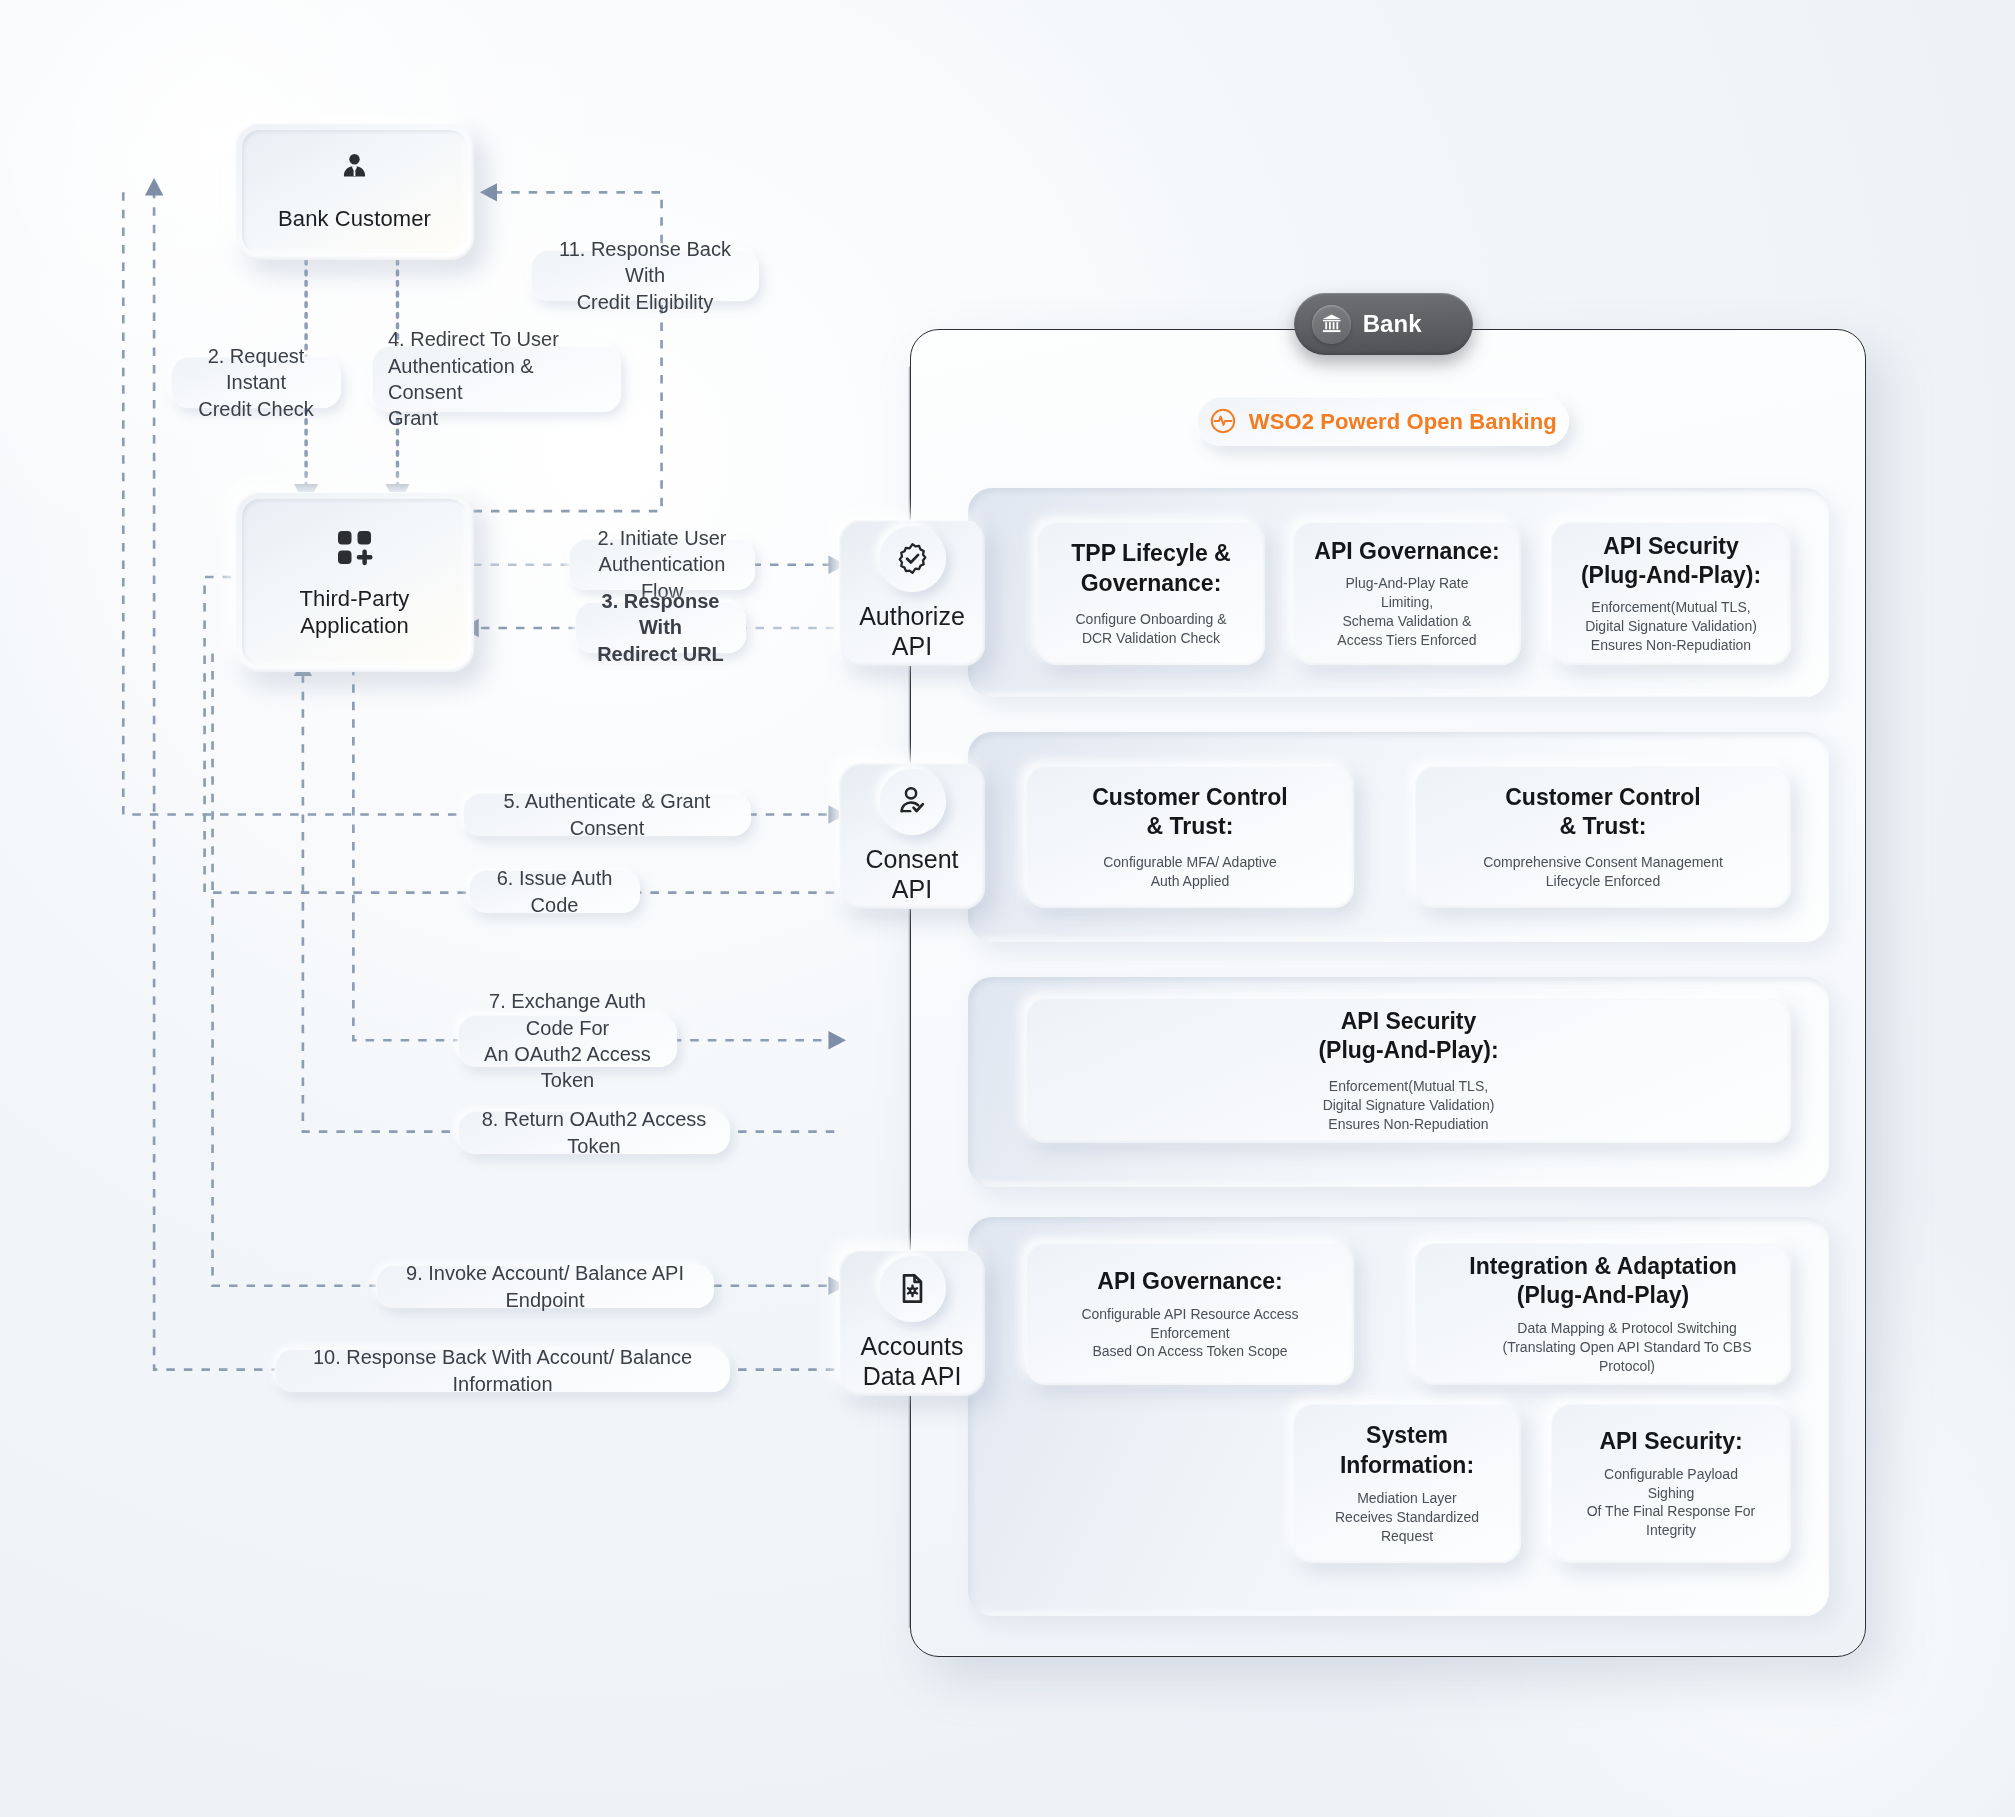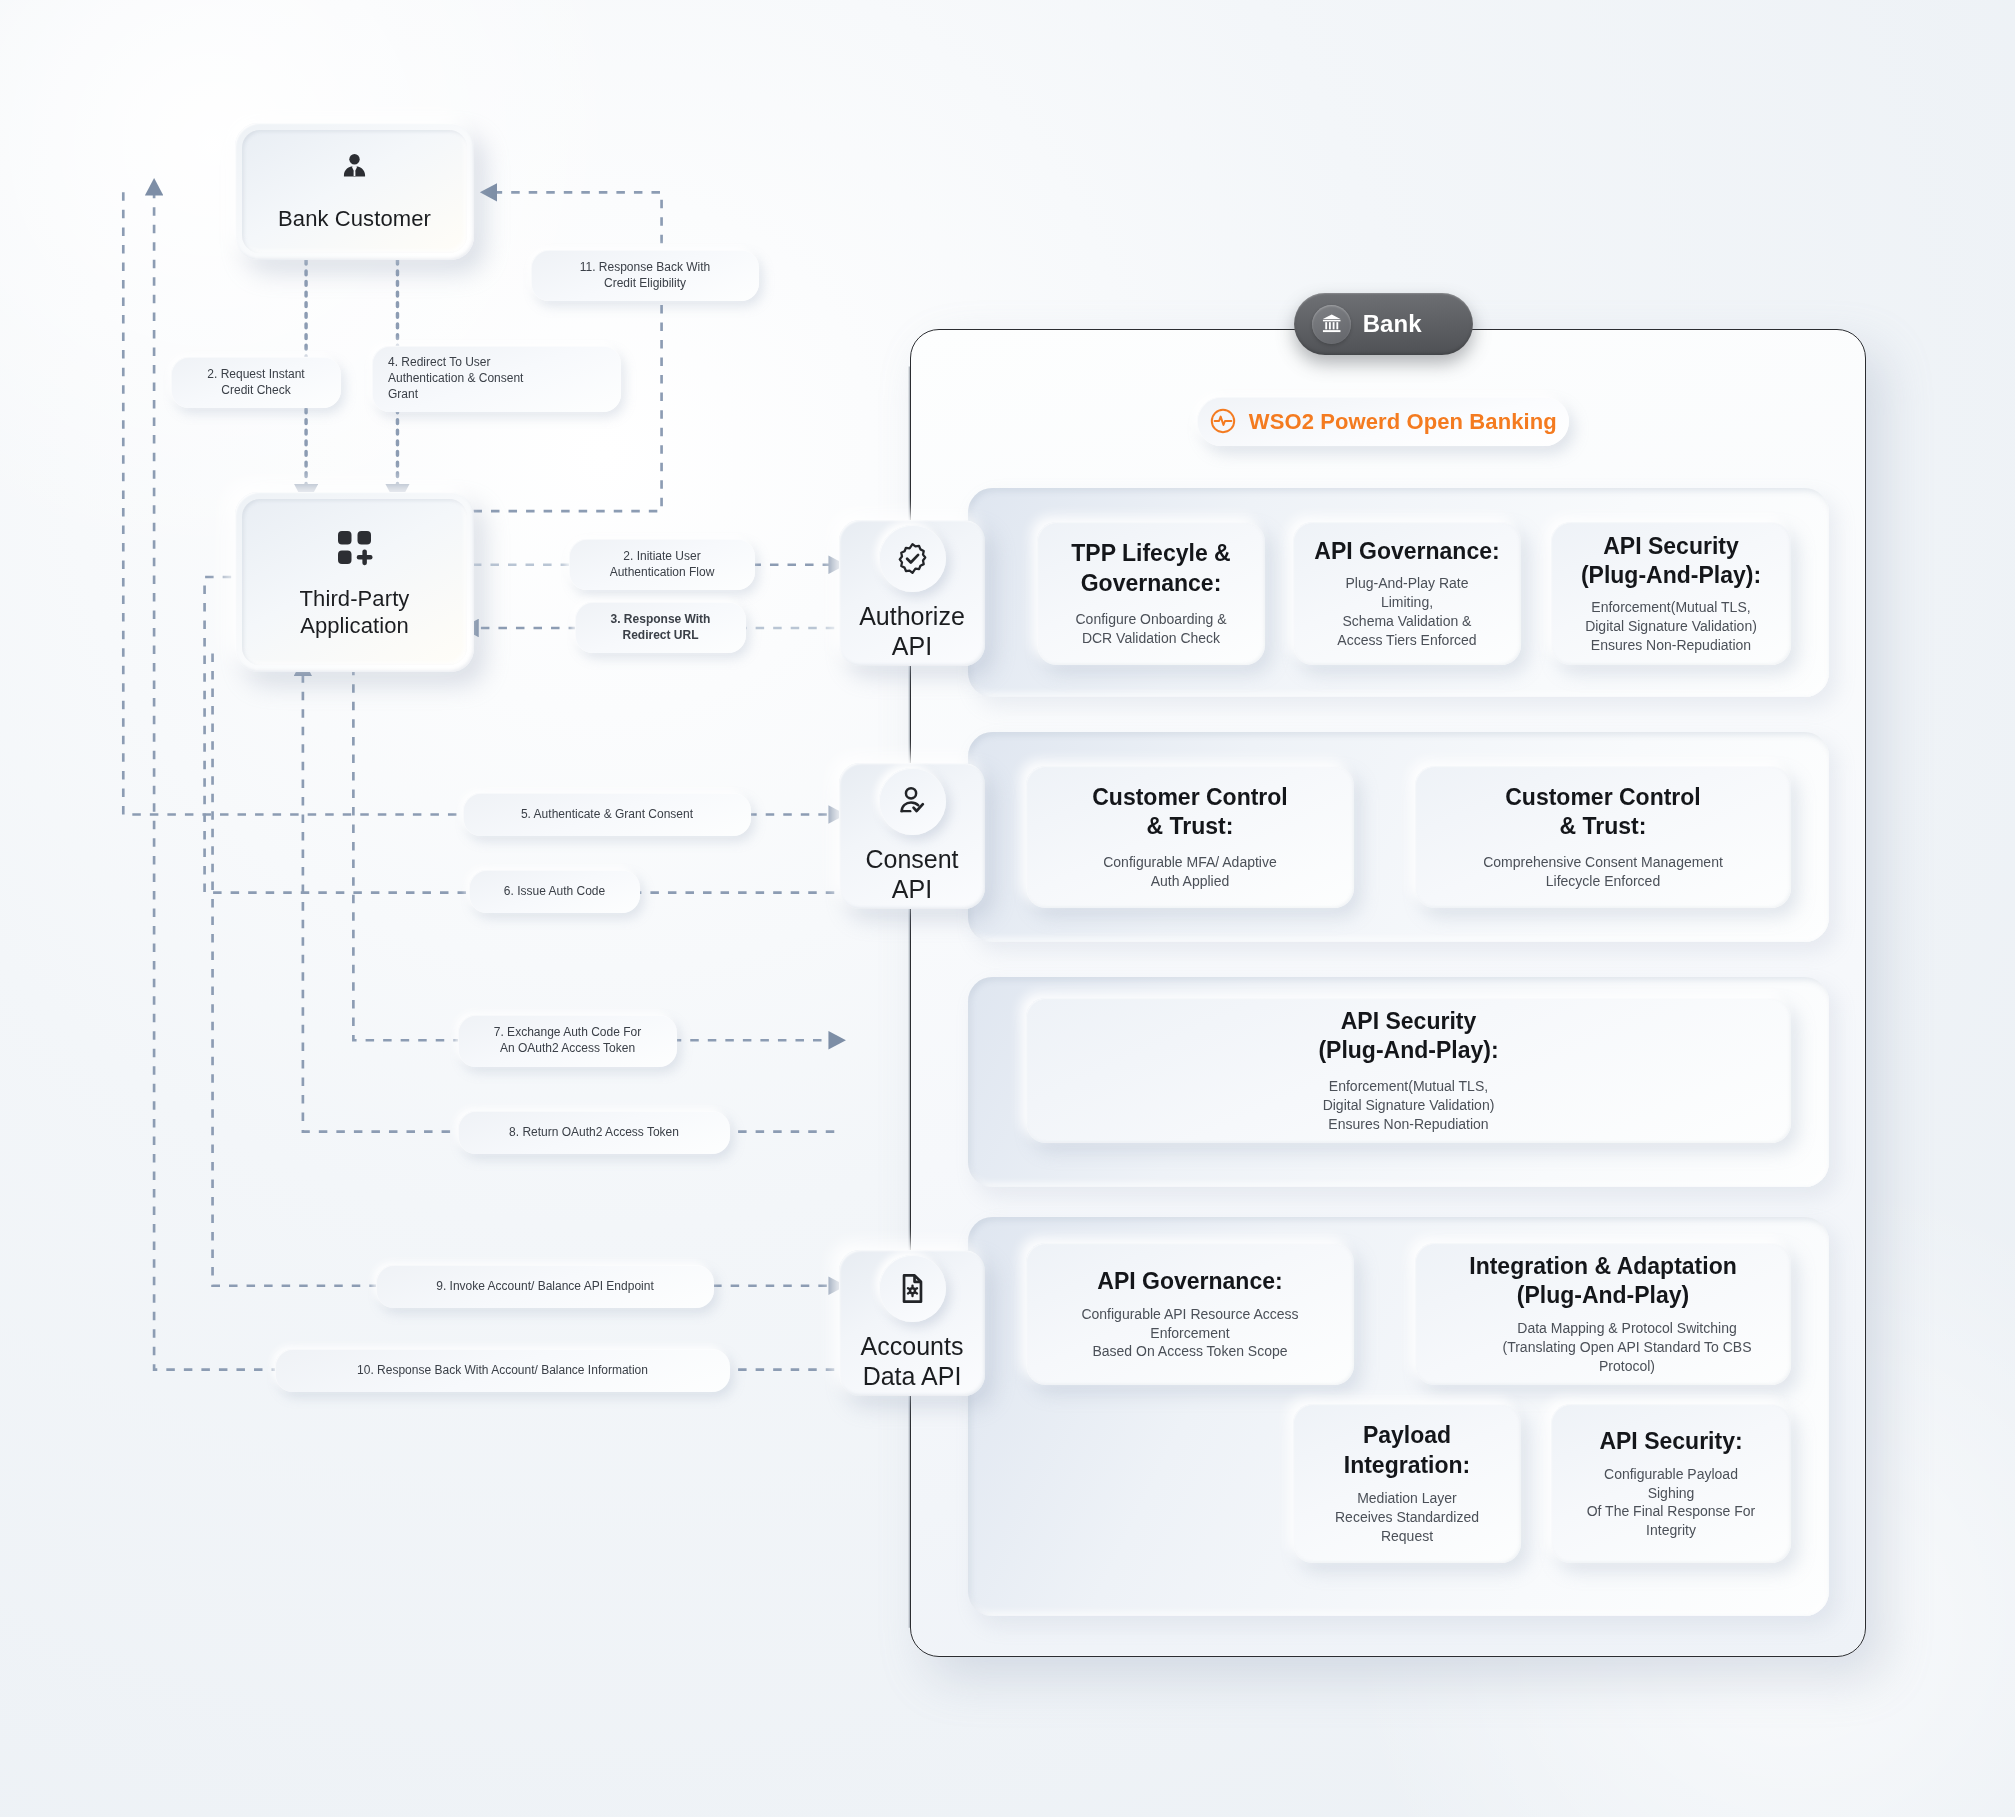--- a/index.html
+++ b/index.html
@@ -132,7 +132,7 @@
     box-shadow: -3.2px -3.2px 7.4px rgba(255,255,255,.9), 3.7px 5.3px 11.7px rgba(148,163,184,.26),
                 inset 0.5px 0.5px 1.1px rgba(255,255,255,.95);
     display:flex; align-items:center; justify-content:center; text-align:center;
-    font-size:12px; color:#3b4048; line-height:1.32; padding:6.4px 14px;
+    font-size:20px; color:#3b4048; line-height:1.32; padding:6.4px 14px;
     z-index:9; white-space:pre-line;
   }
   .flow-label.left-align { justify-content:flex-start; text-align:left; }

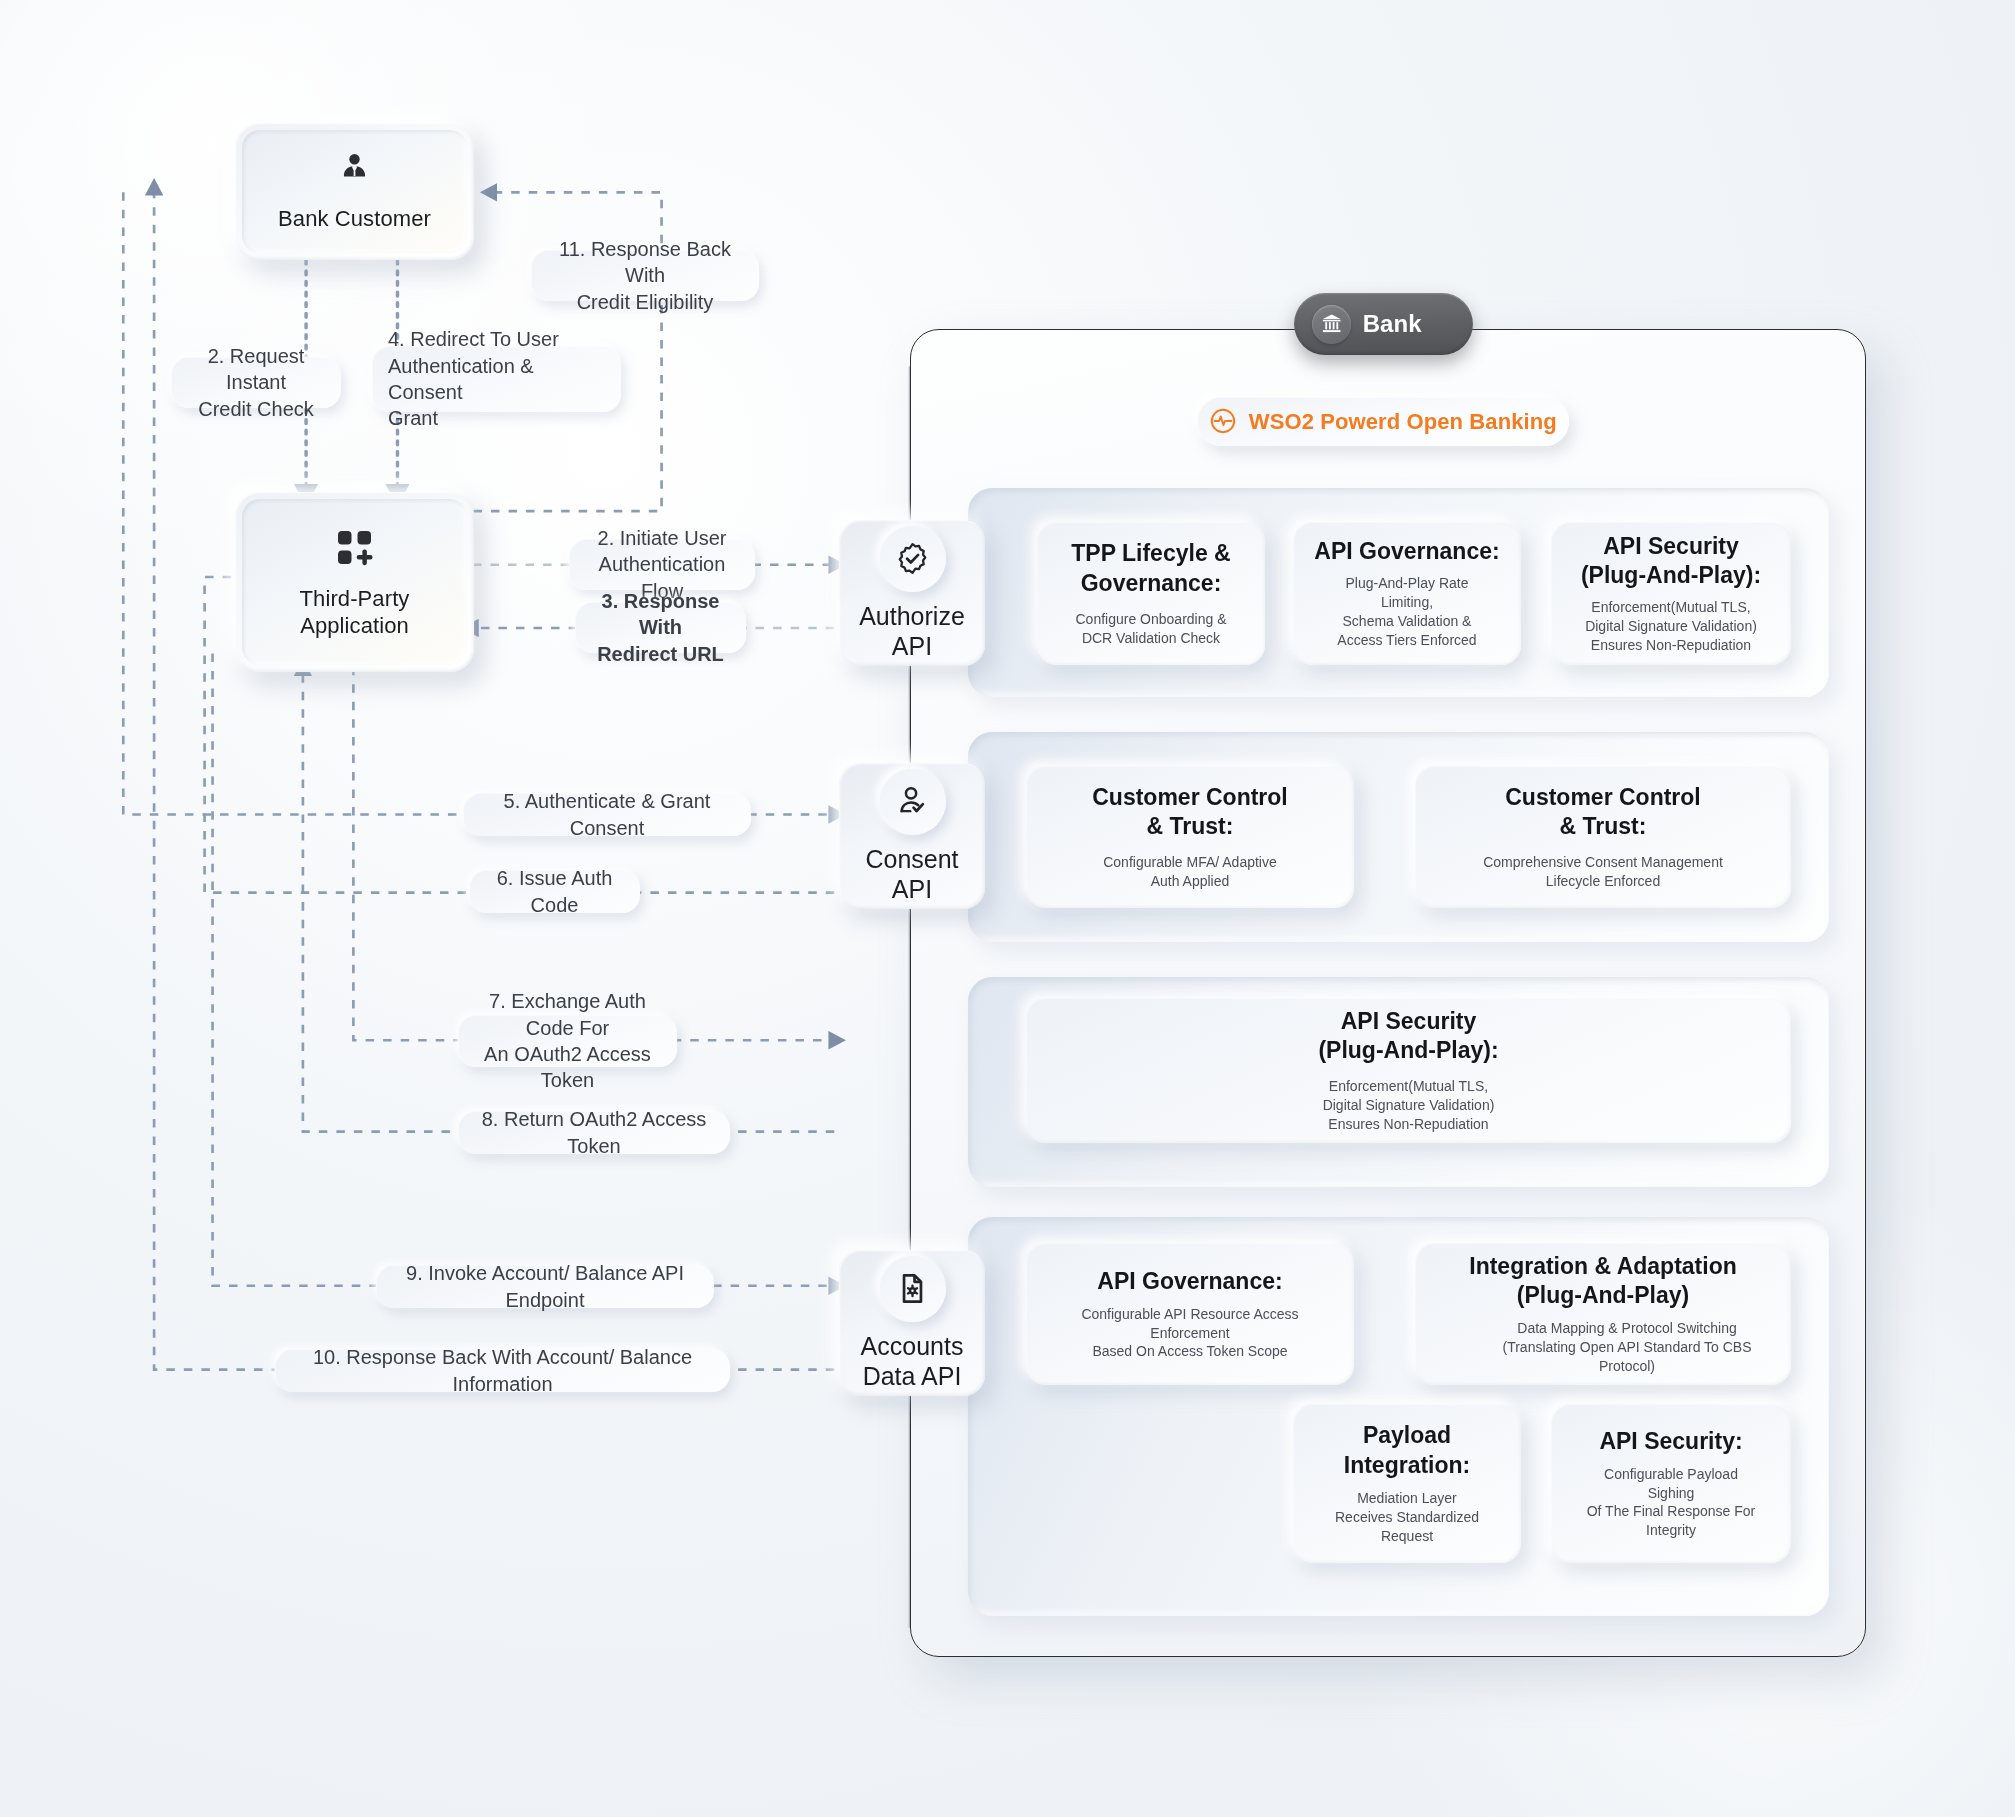--- a/index.html
+++ b/index.html
@@ -351,7 +351,7 @@
   </div>
 
   <div class="fcard" style="left:1293px;top:1404px;width:228px;height:159px;">
-    <span class="ft" style="white-space:pre-line;">Payload Integration:</span>
+    <span class="ft" style="white-space:pre-line;">System Information:</span>
     <span class="fb" style="white-space:pre-line;margin-top:8.5px;">Mediation Layer
 Receives Standardized
 Request</span>

